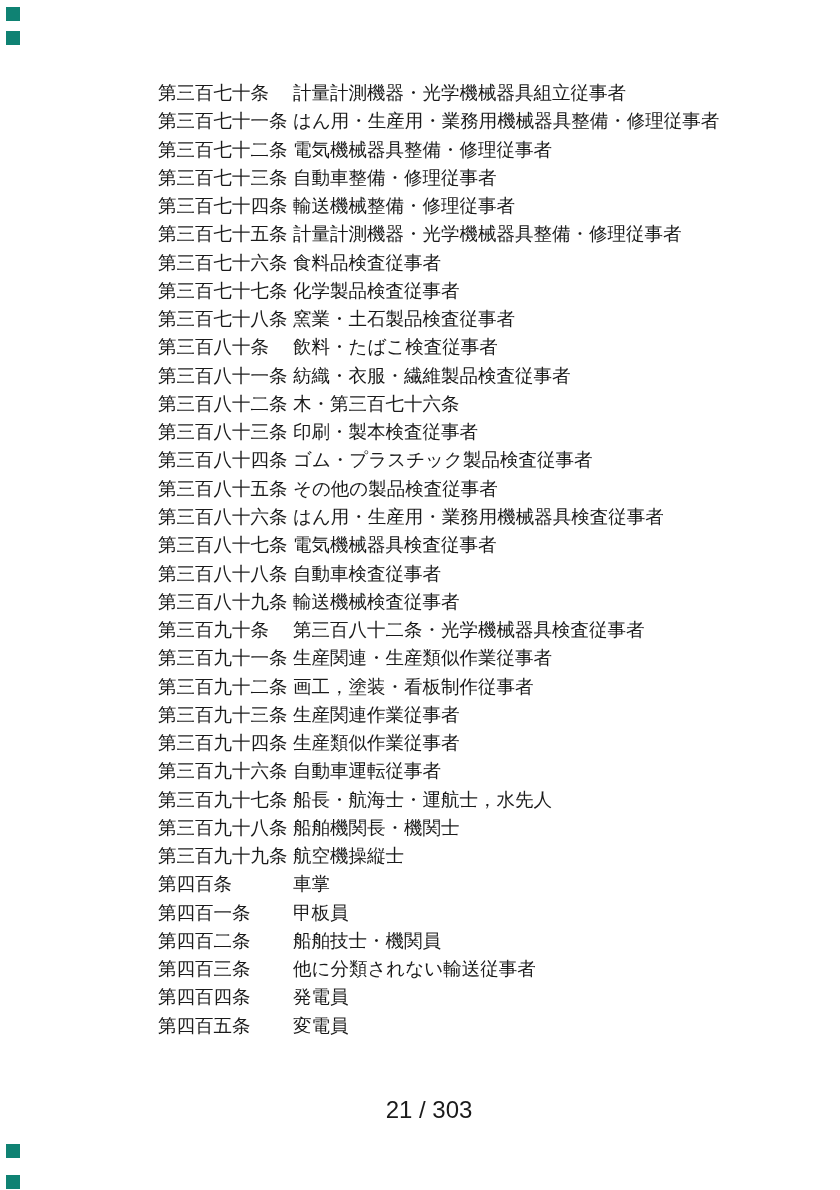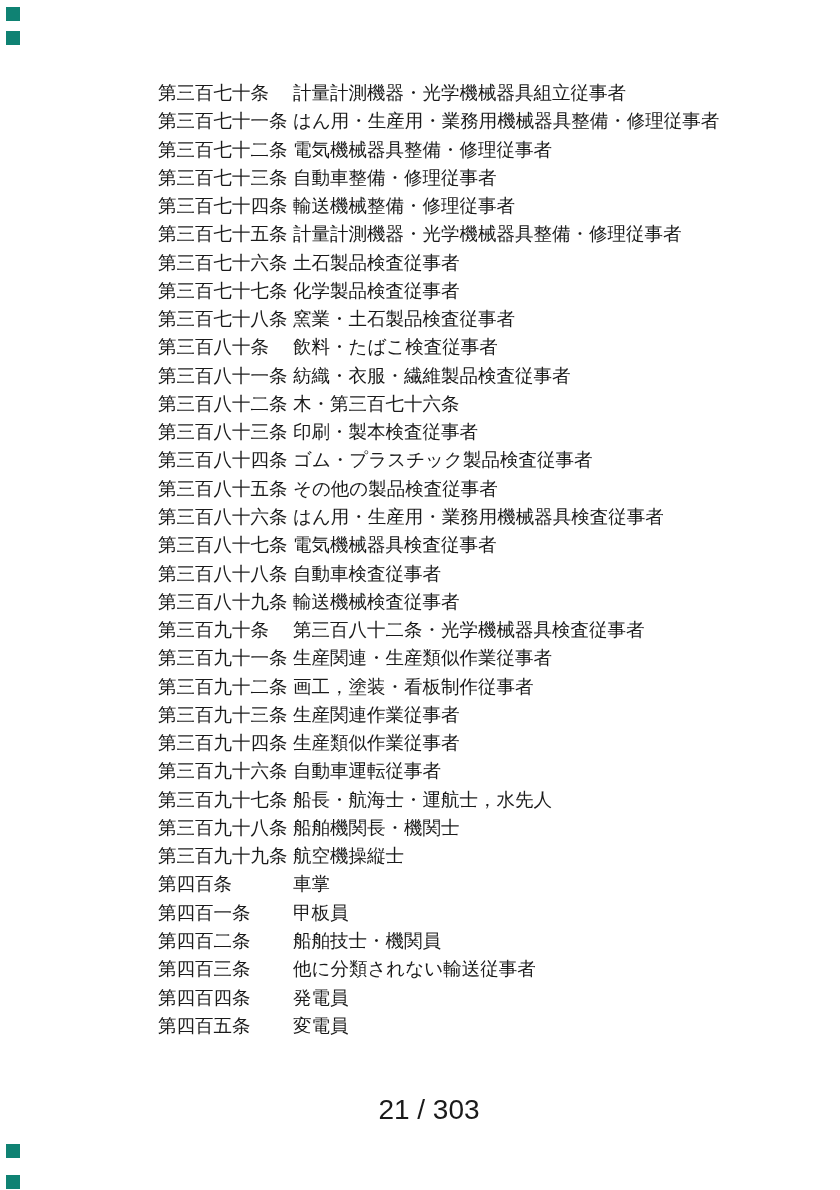--- a/index.html
+++ b/index.html
@@ -37,6 +37,7 @@
     line-height: 28.28px;
     font-size: 18.5px;
     white-space: nowrap;
+    align-items: flex-end;
   }
   .article-no {
     flex: 0 0 135px;

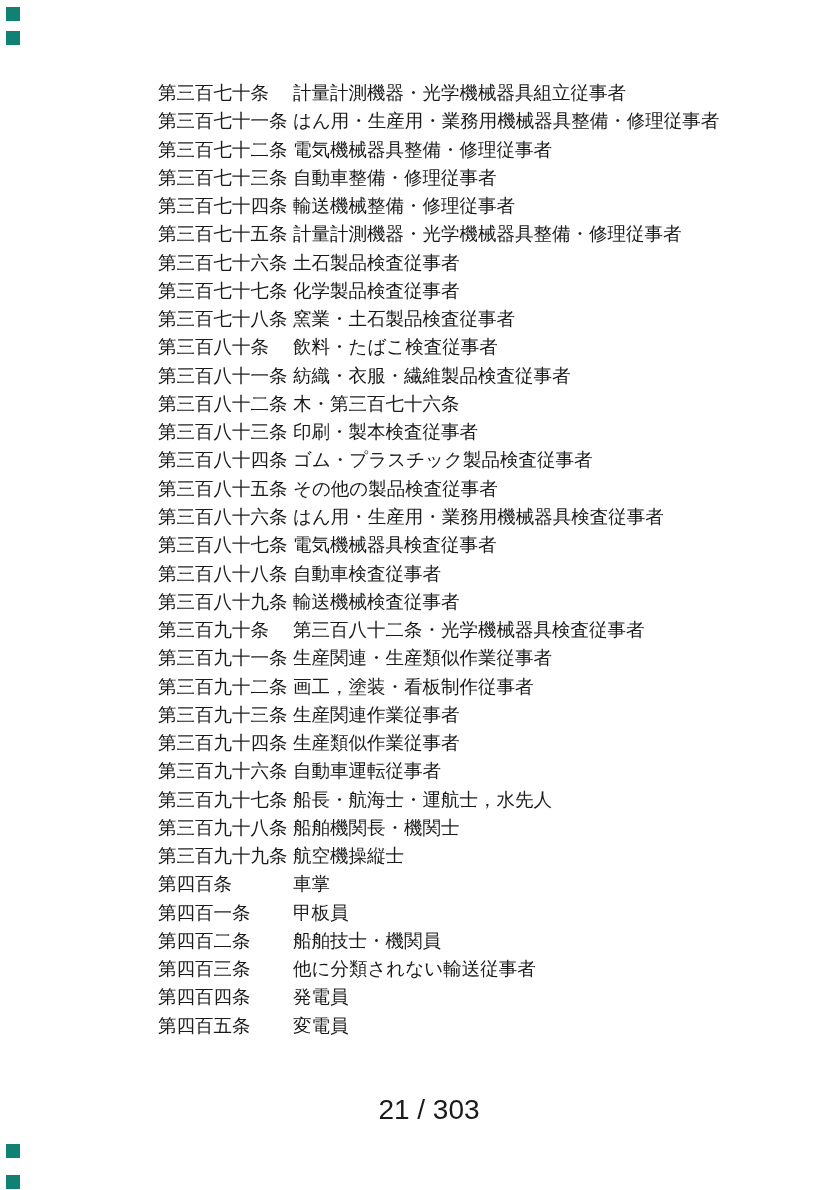--- a/index.html
+++ b/index.html
@@ -96,7 +96,7 @@
       </div>
       <div class="row">
         <span class="article-no">第三百七十六条</span>
-        <span class="occupation">土石製品検査従事者</span>
+        <span class="occupation">食料品検査従事者</span>
       </div>
       <div class="row">
         <span class="article-no">第三百七十七条</span>

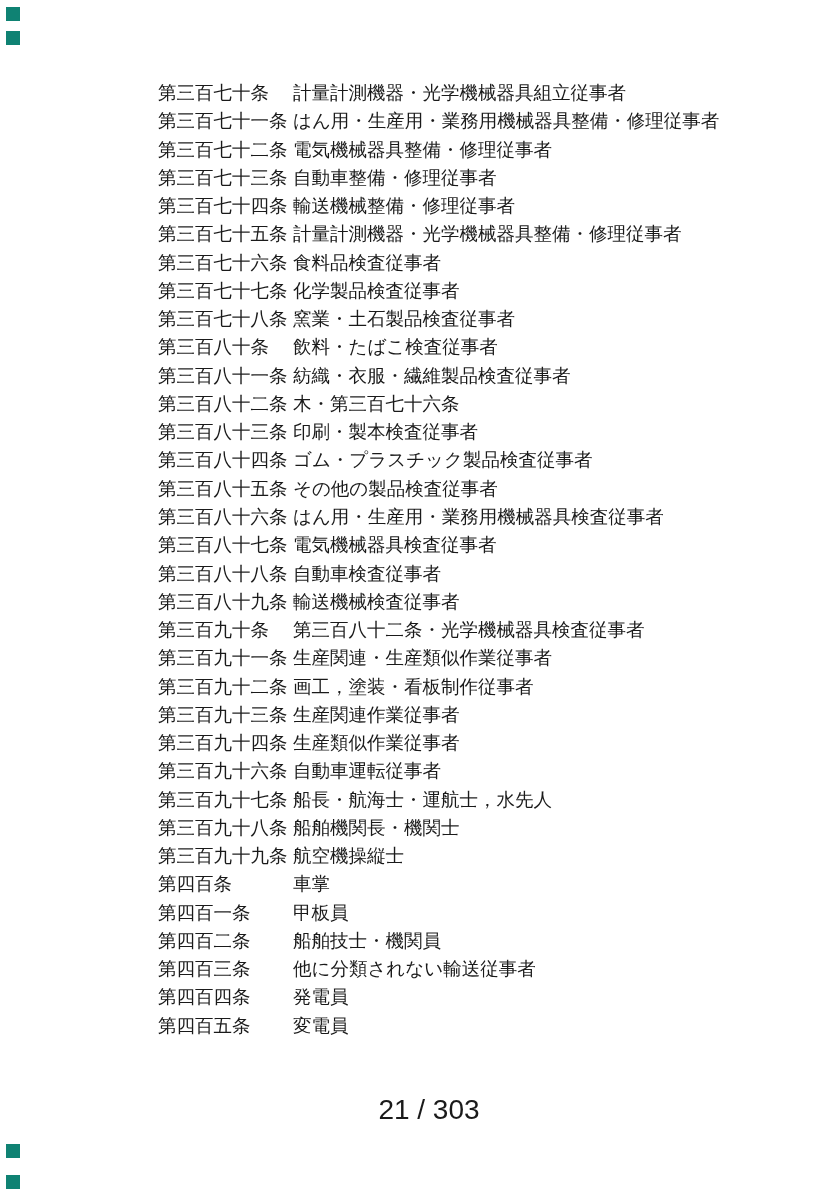--- a/index.html
+++ b/index.html
@@ -54,7 +54,7 @@
     box-sizing: border-box;
     padding-left: 18px;
     text-align: center;
-    font-size: 28px;
+    font-size: 24px;
     line-height: 26px;
     color: #1a1a1a;
   }

